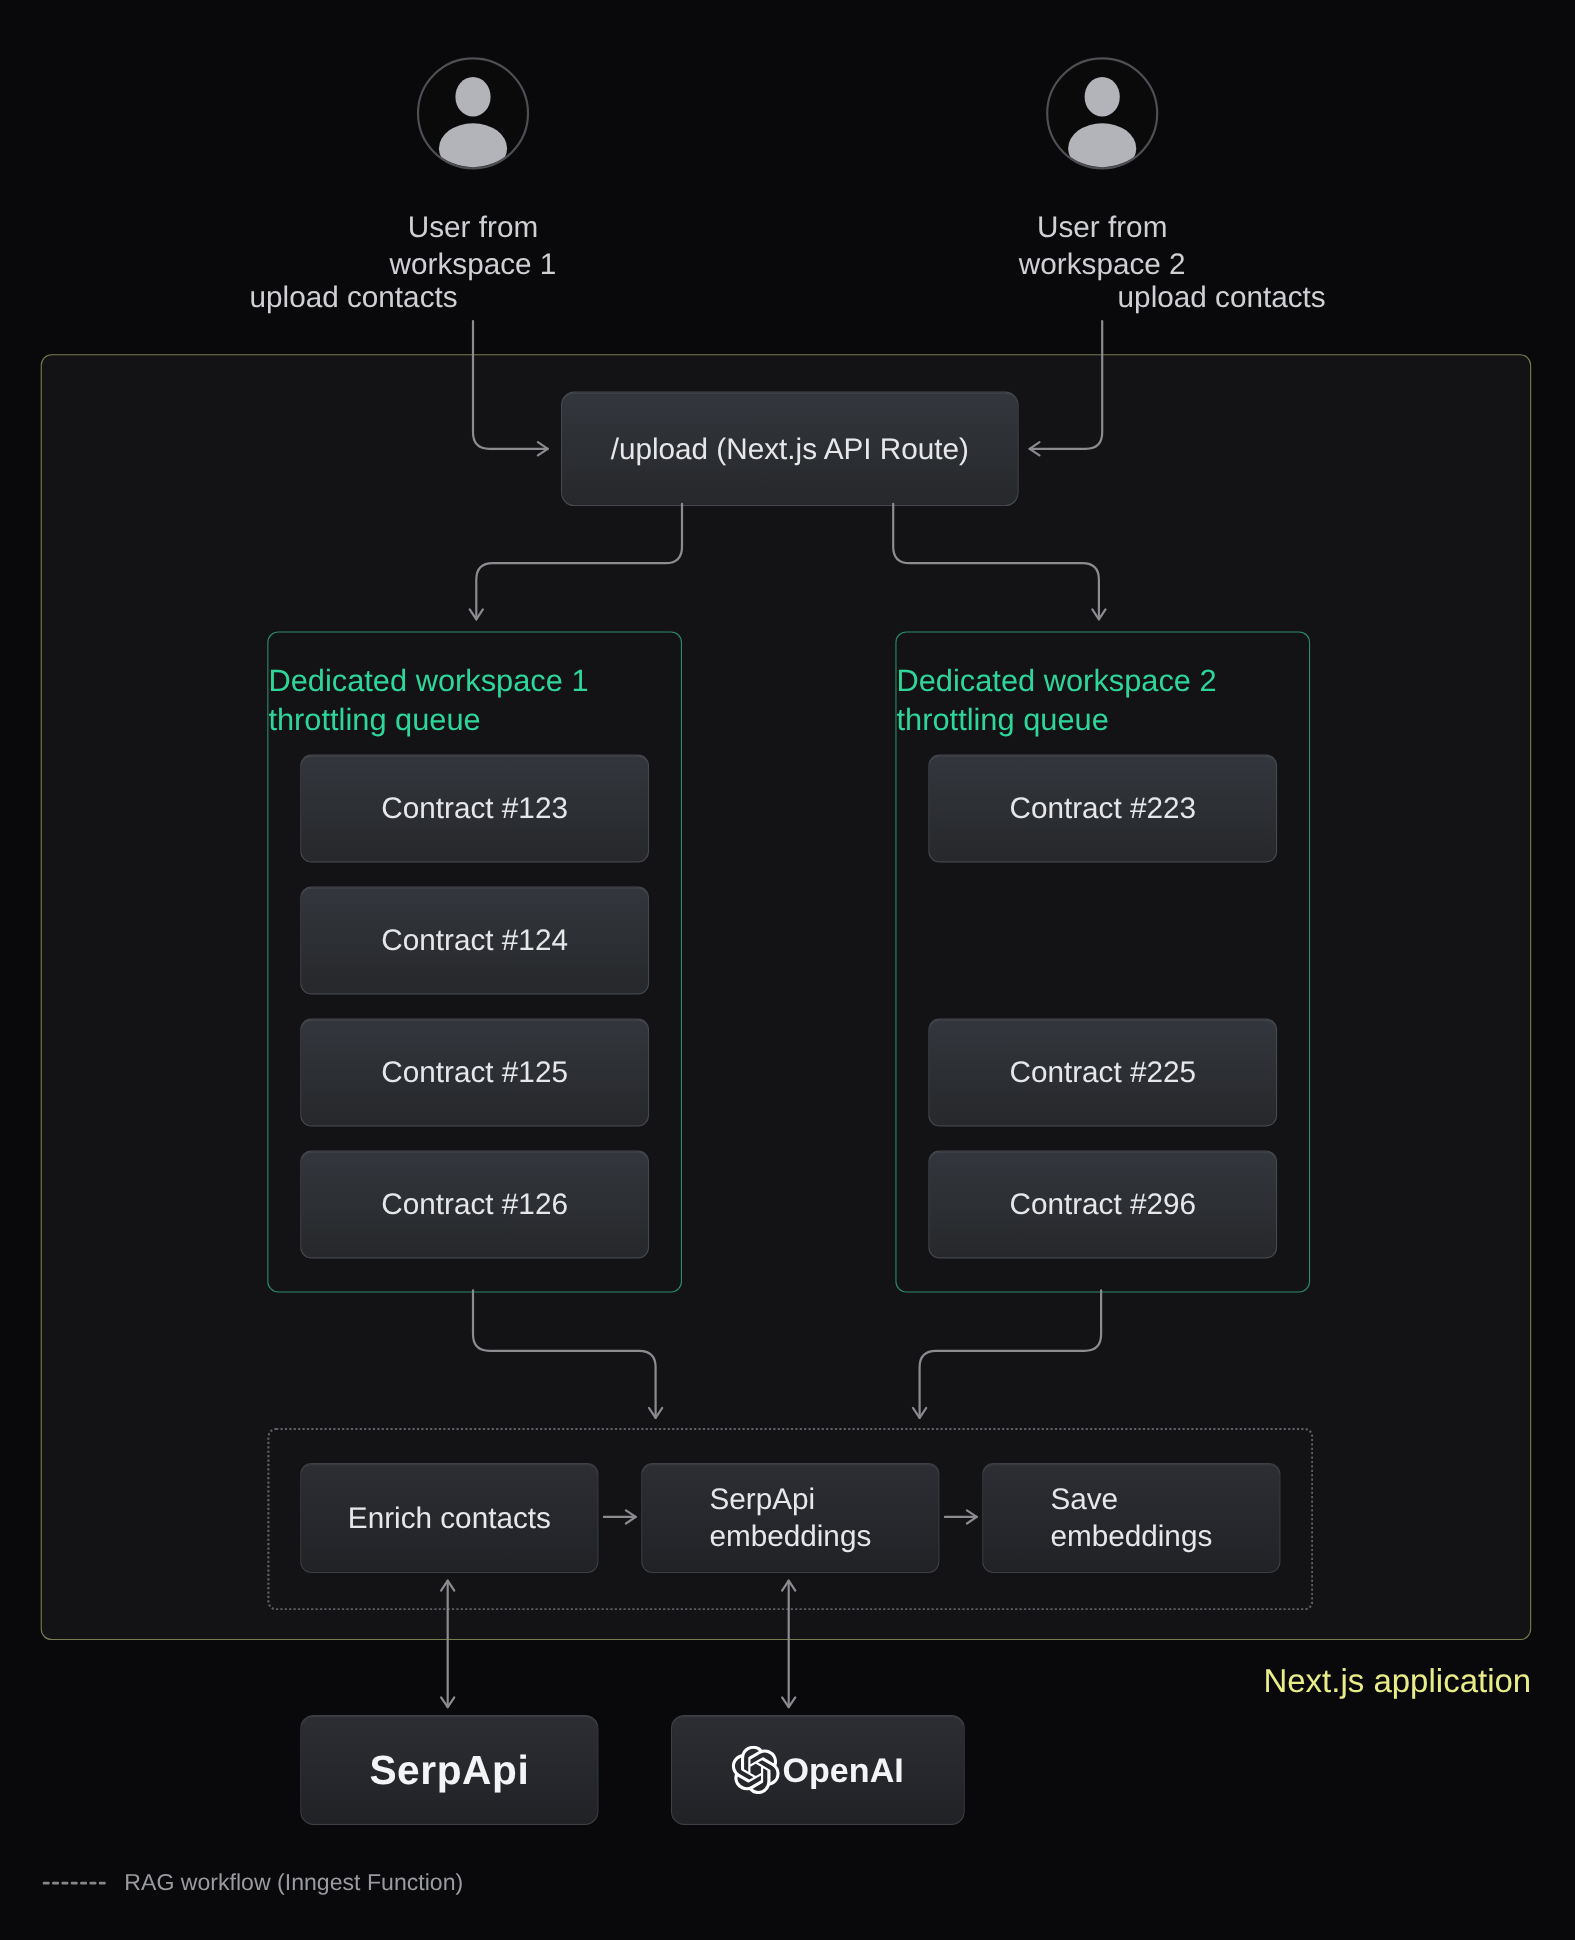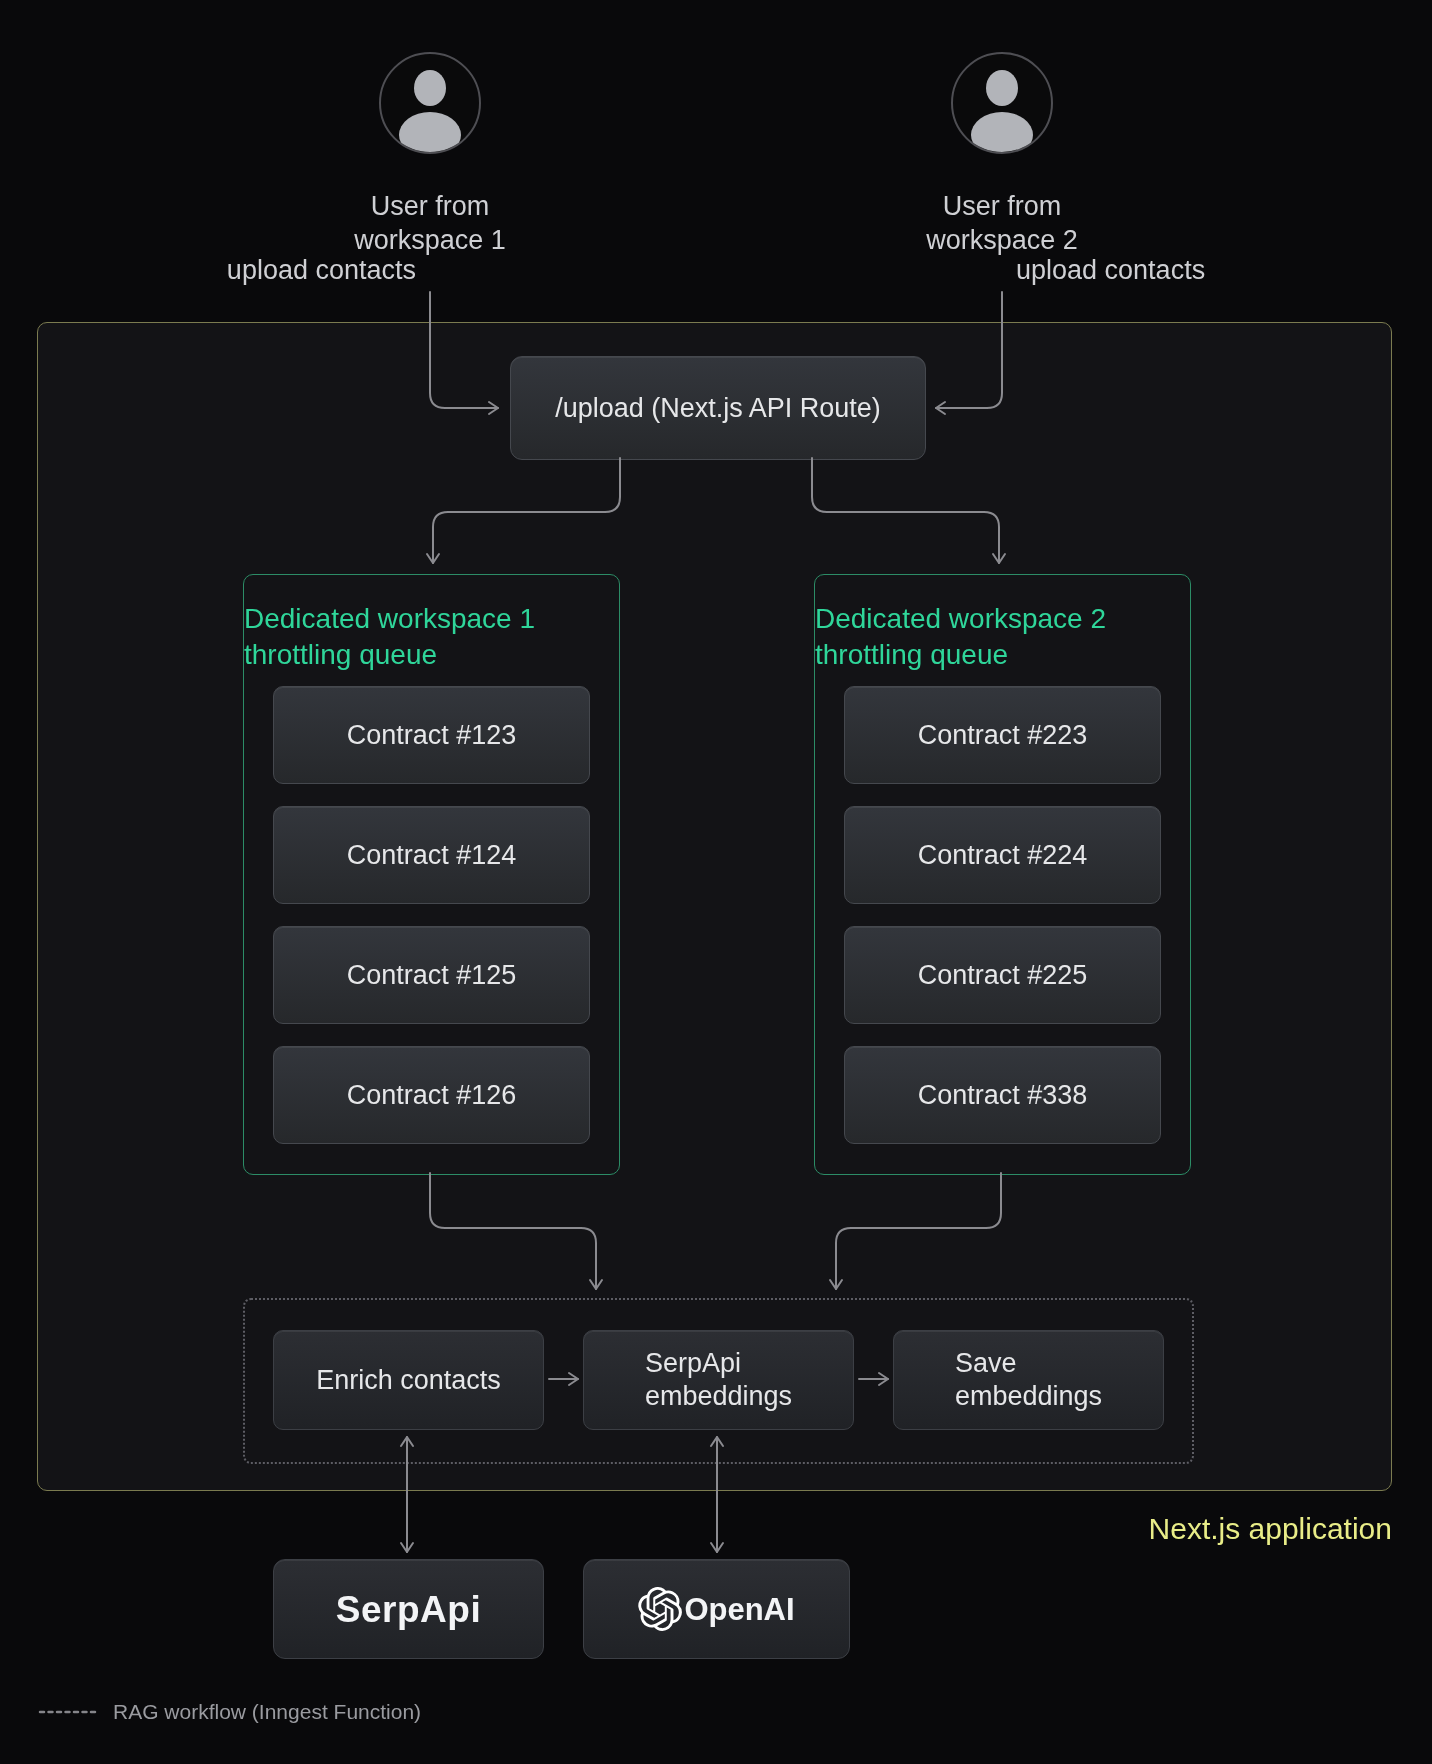--- a/index.html
+++ b/index.html
@@ -139,7 +139,6 @@
     <div class="queue-title pre">Dedicated workspace 2
 throttling queue</div>
     <div class="node contract c1">Contract #223</div>
-    <div class="node contract c2">Contract #224</div>
     <div class="node contract c3">Contract #225</div>
     <div class="node contract c4">Contract #338</div>
   </div>

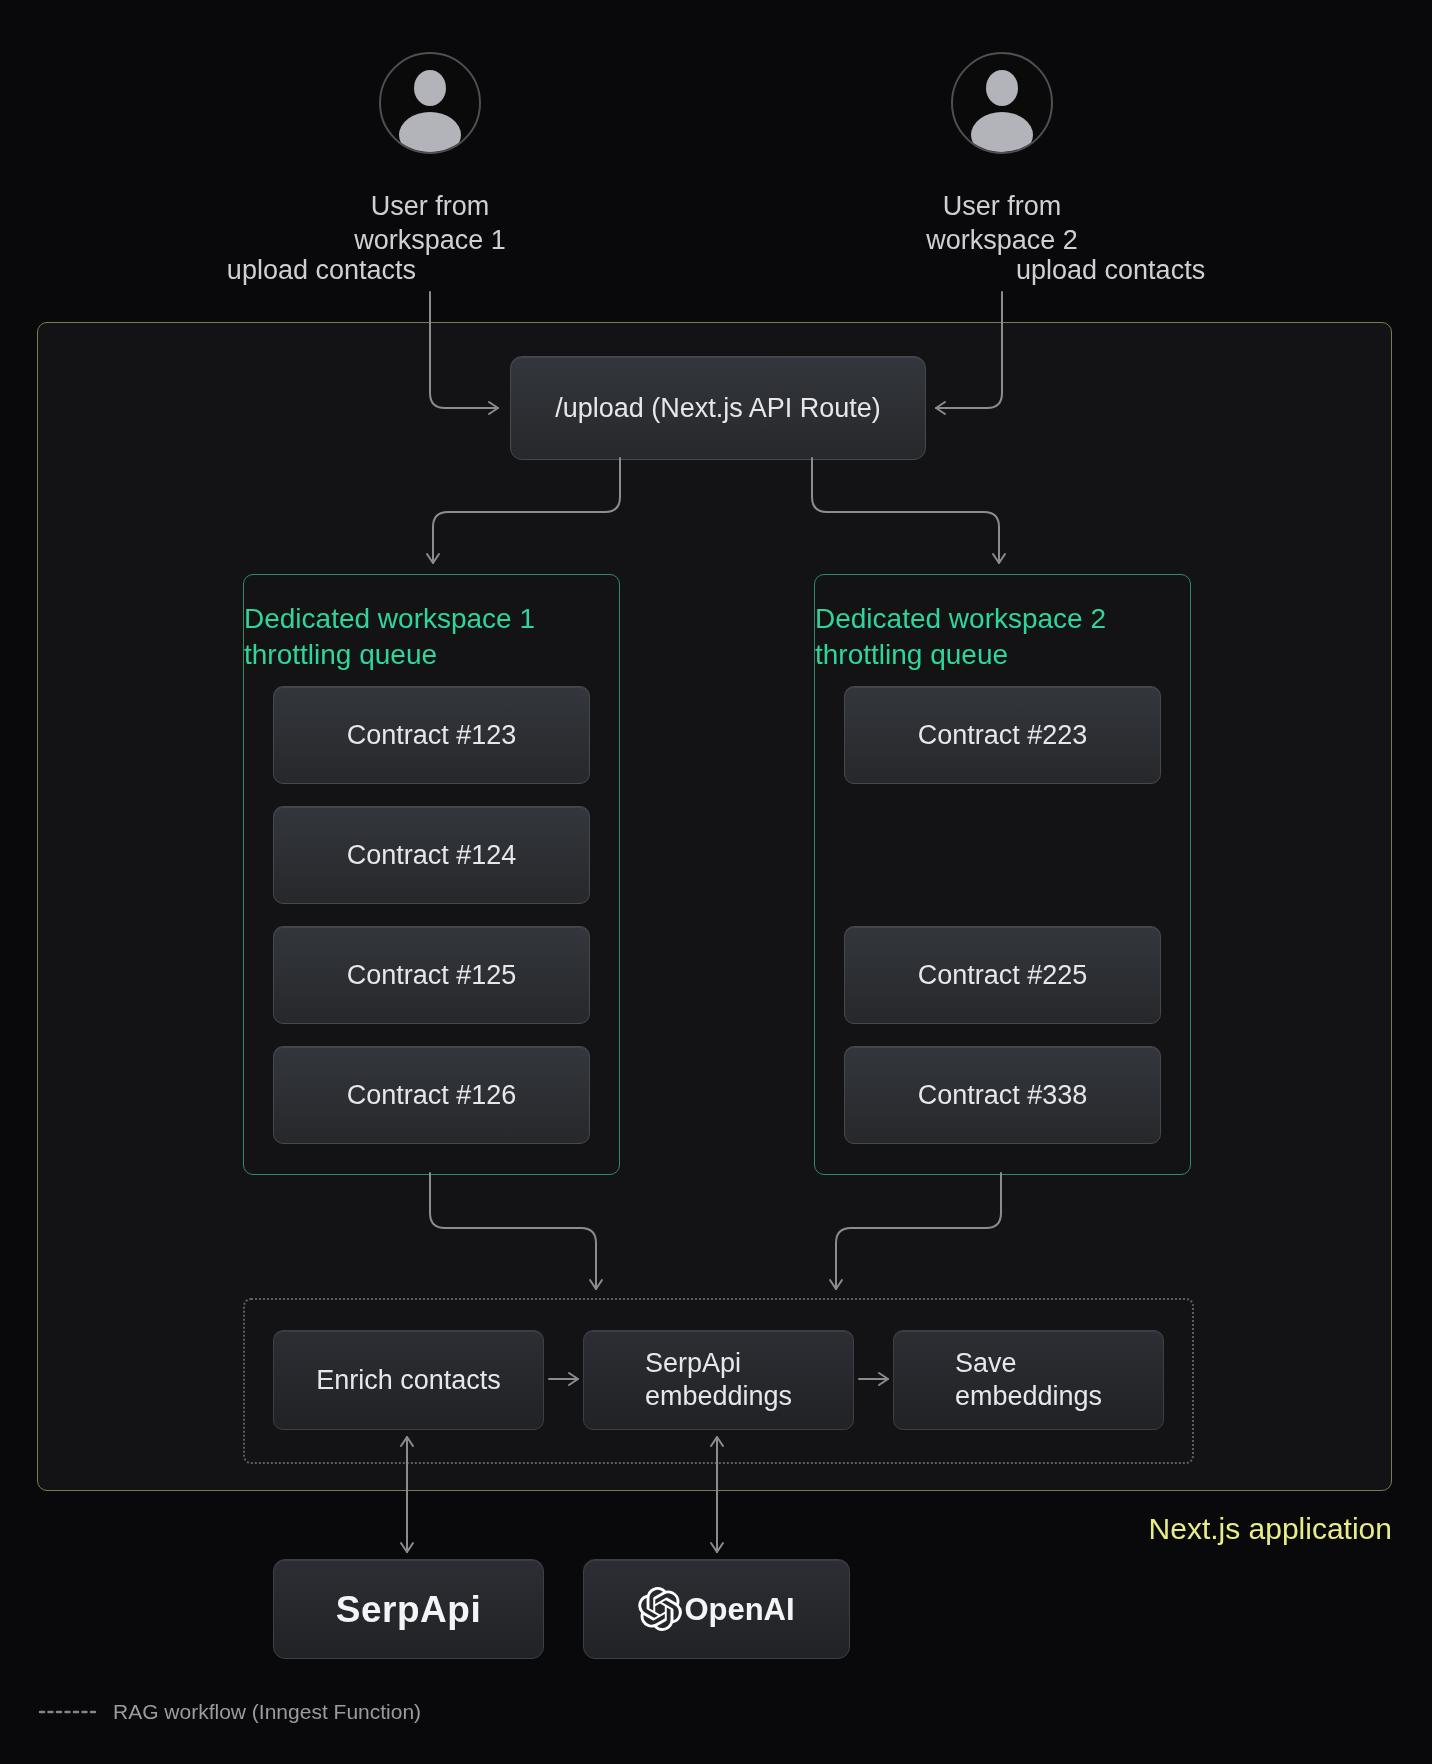--- a/index.html
+++ b/index.html
@@ -140,7 +140,7 @@
 throttling queue</div>
     <div class="node contract c1">Contract #223</div>
     <div class="node contract c3">Contract #225</div>
-    <div class="node contract c4">Contract #338</div>
+    <div class="node contract c4">Contract #296</div>
   </div>
 
   <div class="rag-group"></div>

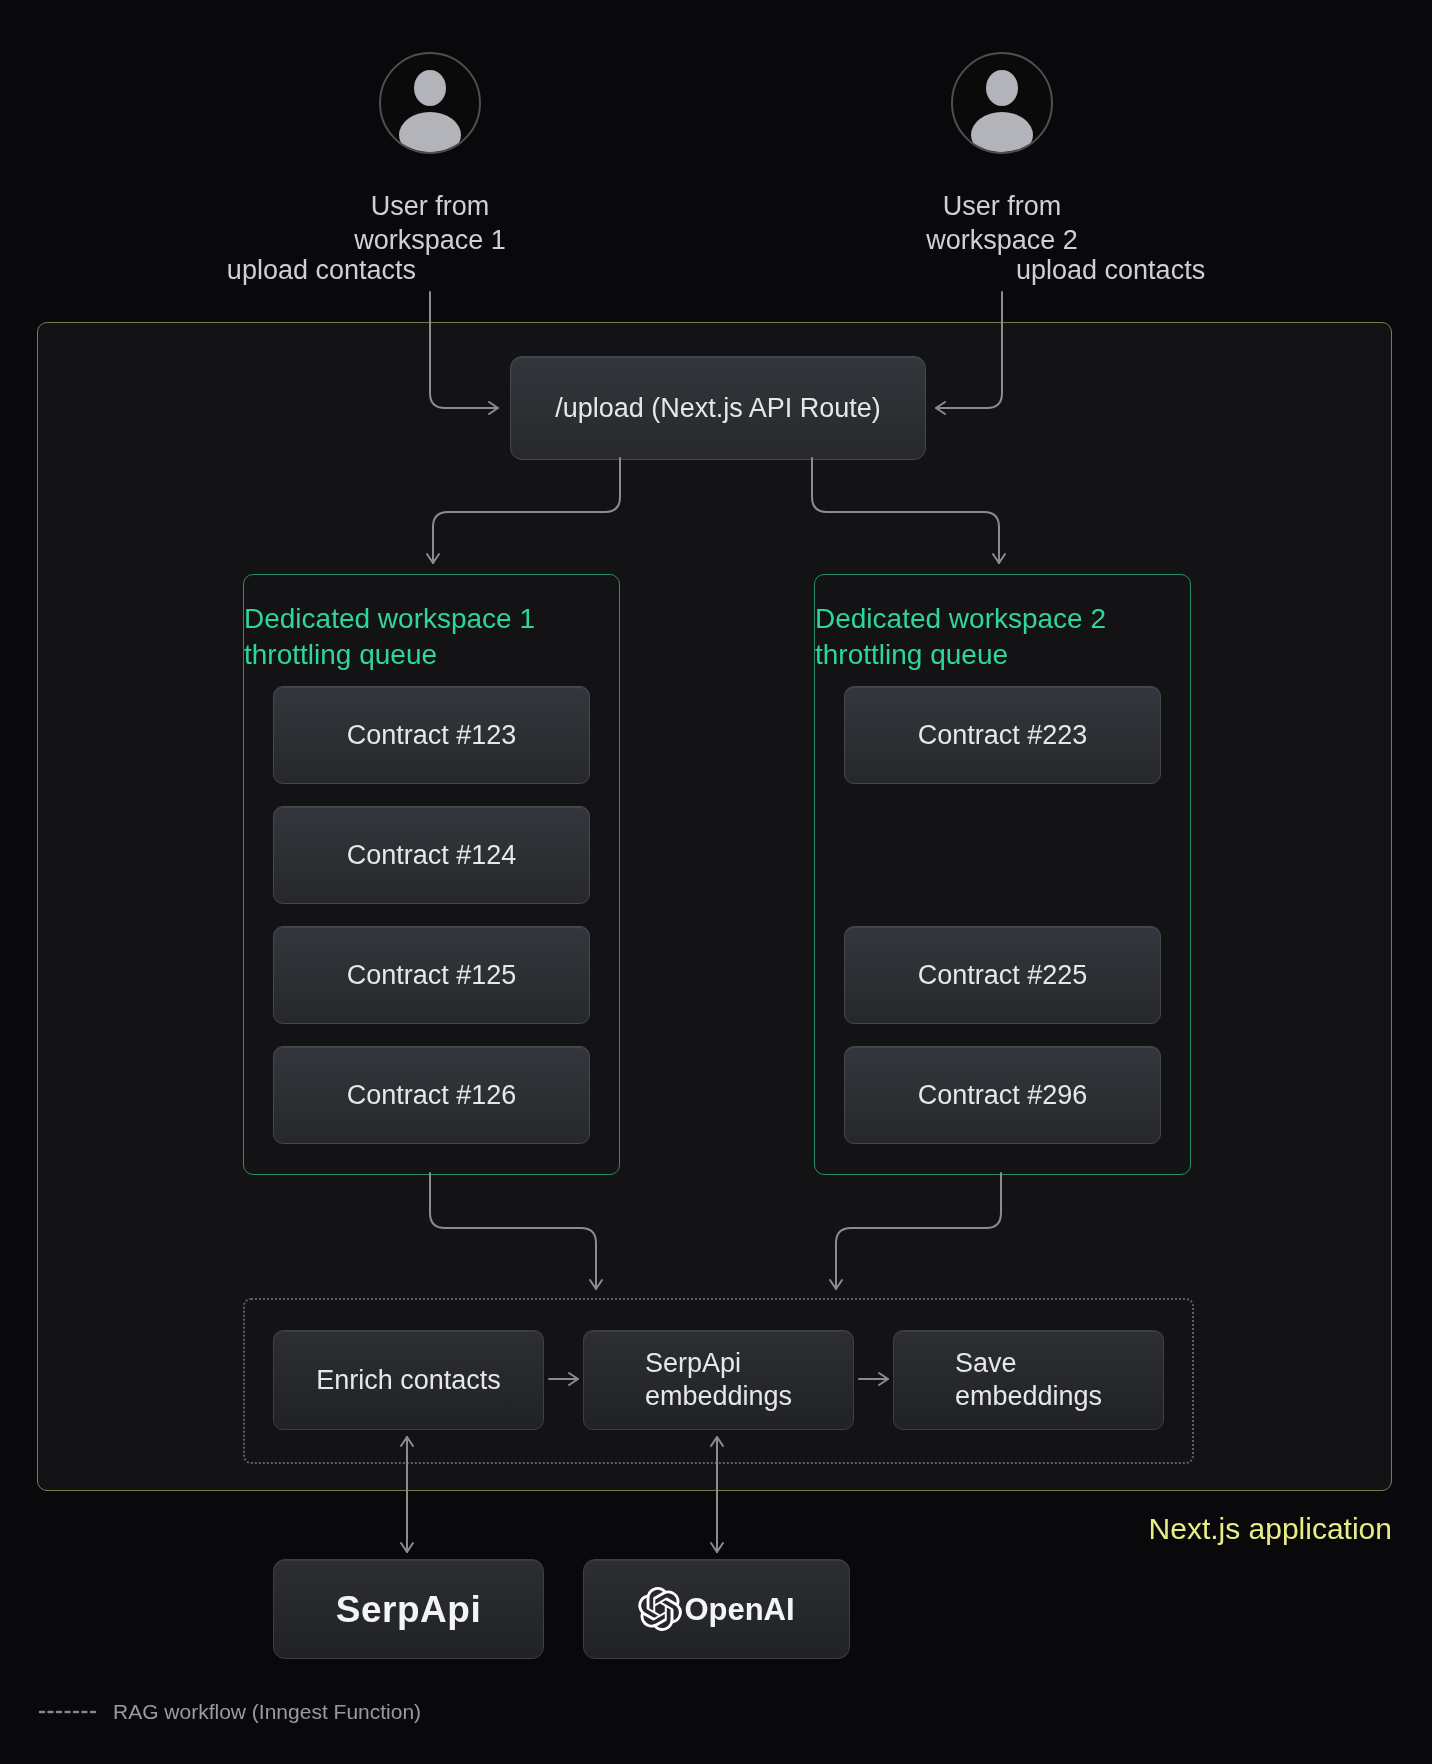--- a/index.html
+++ b/index.html
@@ -54,7 +54,7 @@
   .service { top:1559px; height:98px; border-radius:12px;
     background:linear-gradient(180deg,#2c2e33 0%,#202226 100%); border-color:#3c3f45; }
   .service-serp { left:273px; width:269px; }
-  .service-openai { left:583px; width:265px; gap:2px; }
+  .service-openai { left:610px; width:265px; gap:2px; }
   .serp-label { font-weight:bold; font-size:37px; letter-spacing:.5px; color:#f3f4f6; }
   .openai-label { font-weight:600; font-size:31px; color:#f3f4f6; }
   .openai-logo { width:44px; height:44px; display:inline-block; }

